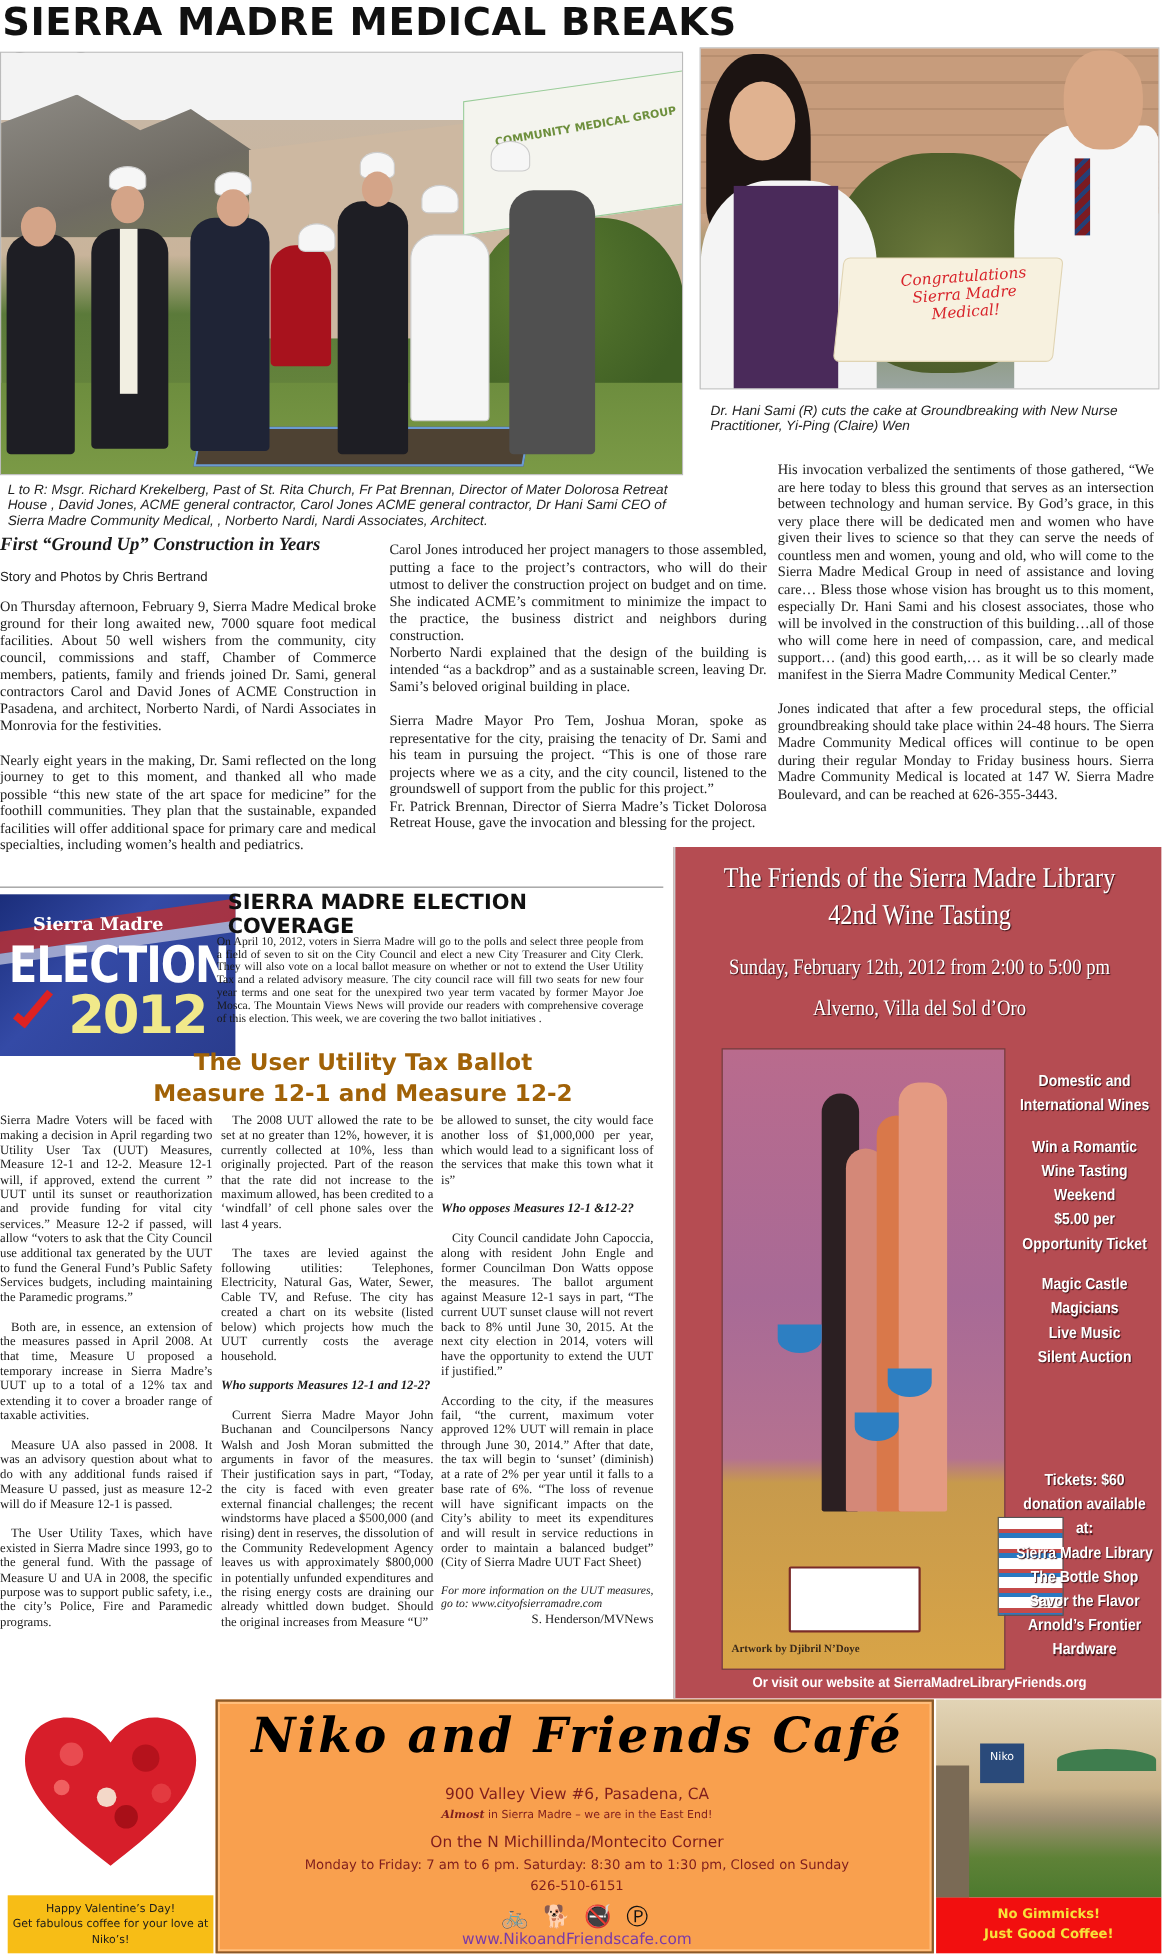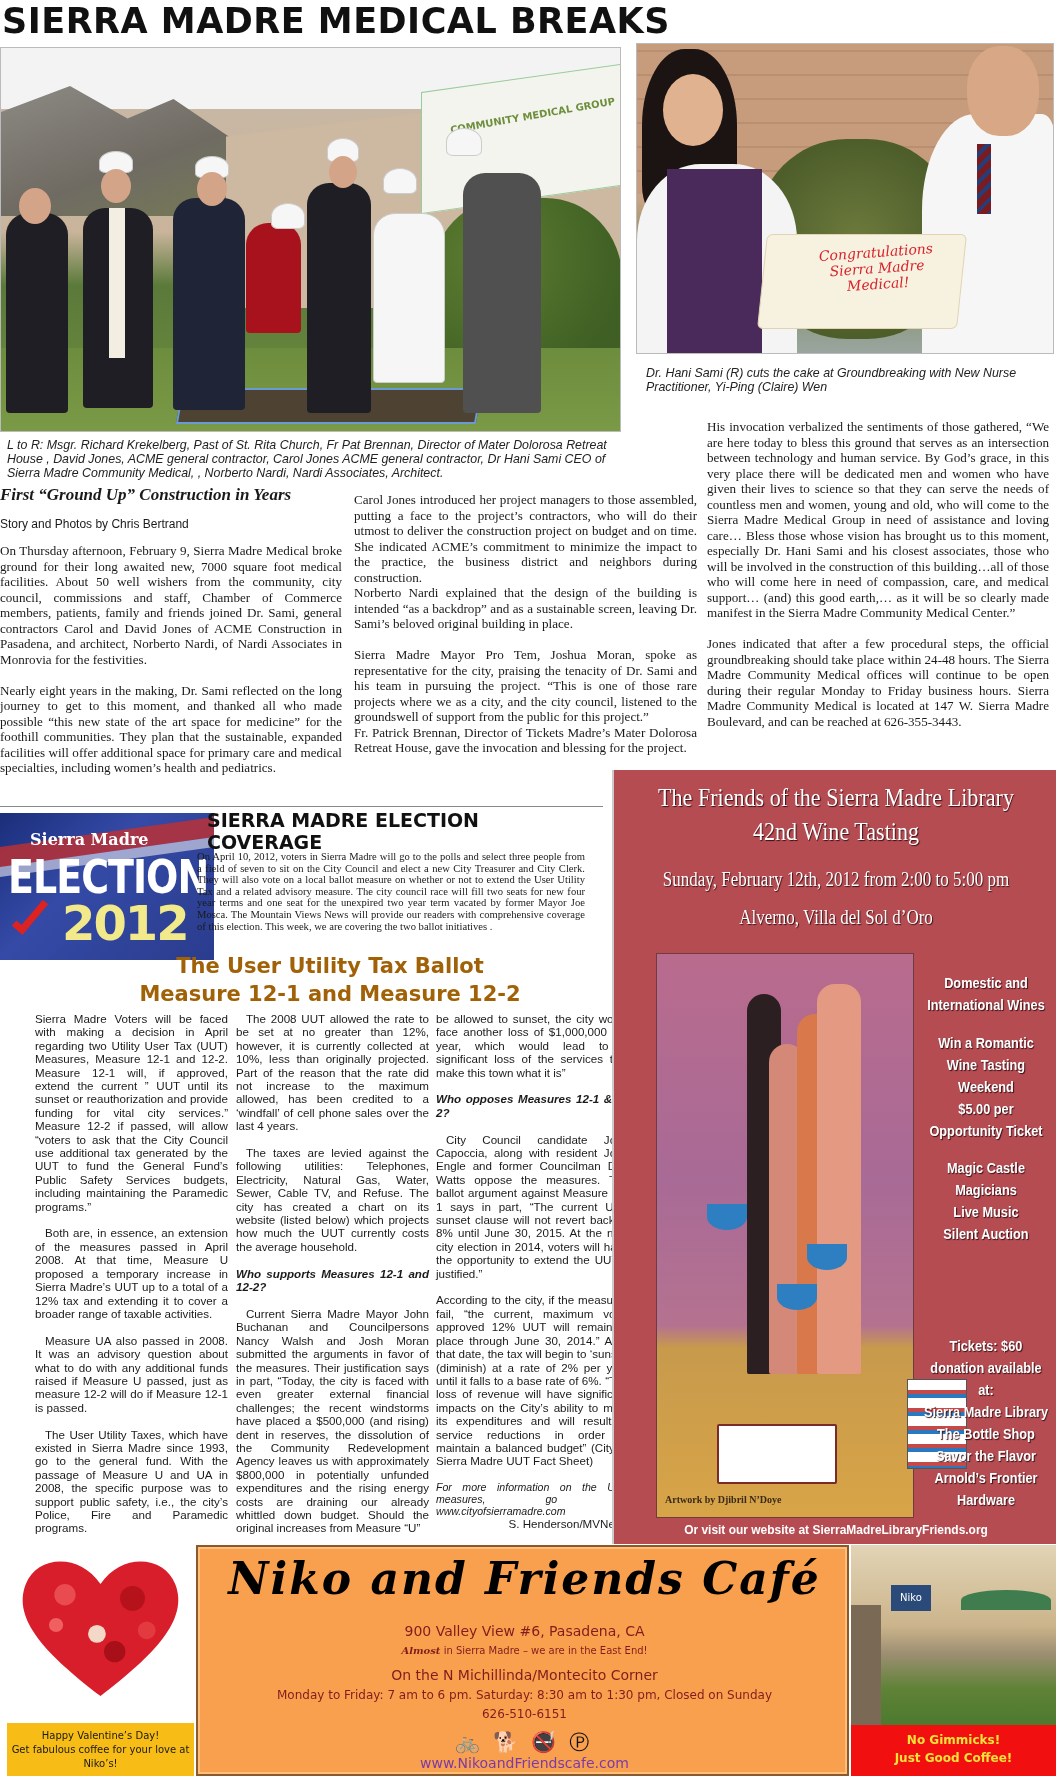--- a/index.html
+++ b/index.html
@@ -180,7 +180,7 @@
   <p class="tight">Carol Jones introduced her project managers to those assembled, putting a face to the project’s contractors, who will do their utmost to deliver the construction project on budget and on time. She indicated ACME’s commitment to minimize the impact to the practice, the business district and neighbors during construction.</p>
   <p>Norberto Nardi explained that the design of the building is intended “as a backdrop” and as a sustainable screen, leaving Dr. Sami’s beloved original building in place.</p>
   <p class="tight">Sierra Madre Mayor Pro Tem, Joshua Moran, spoke as representative for the city, praising the tenacity of Dr. Sami and his team in pursuing the project. “This is one of those rare projects where we as a city, and the city council, listened to the groundswell of support from the public for this project.”</p>
-  <p>Fr. Patrick Brennan, Director of Tickets Madre’s Mater Dolorosa Retreat House, gave the invocation and blessing for the project.</p>
+  <p>Fr. Patrick Brennan, Director of Sierra Madre’s Ticket Dolorosa Retreat House, gave the invocation and blessing for the project.</p>
 </div>
 <div class="abs body col-c">
   <p>His invocation verbalized the sentiments of those gathered, “We are here today to bless this ground that serves as an intersection between technology and human service.  By God’s grace, in this very place there will be dedicated men and women who have given their lives to science so that they can serve the needs of countless men and women, young and old, who will come to the Sierra Madre Medical Group in need of assistance and loving care… Bless those whose vision has brought us to this moment, especially Dr. Hani Sami and his closest associates, those who will be involved in the construction of this building…all of those who will come here in need of compassion, care, and medical support… (and) this good earth,… as it will be so clearly made manifest in the Sierra Madre Community Medical Center.”</p>

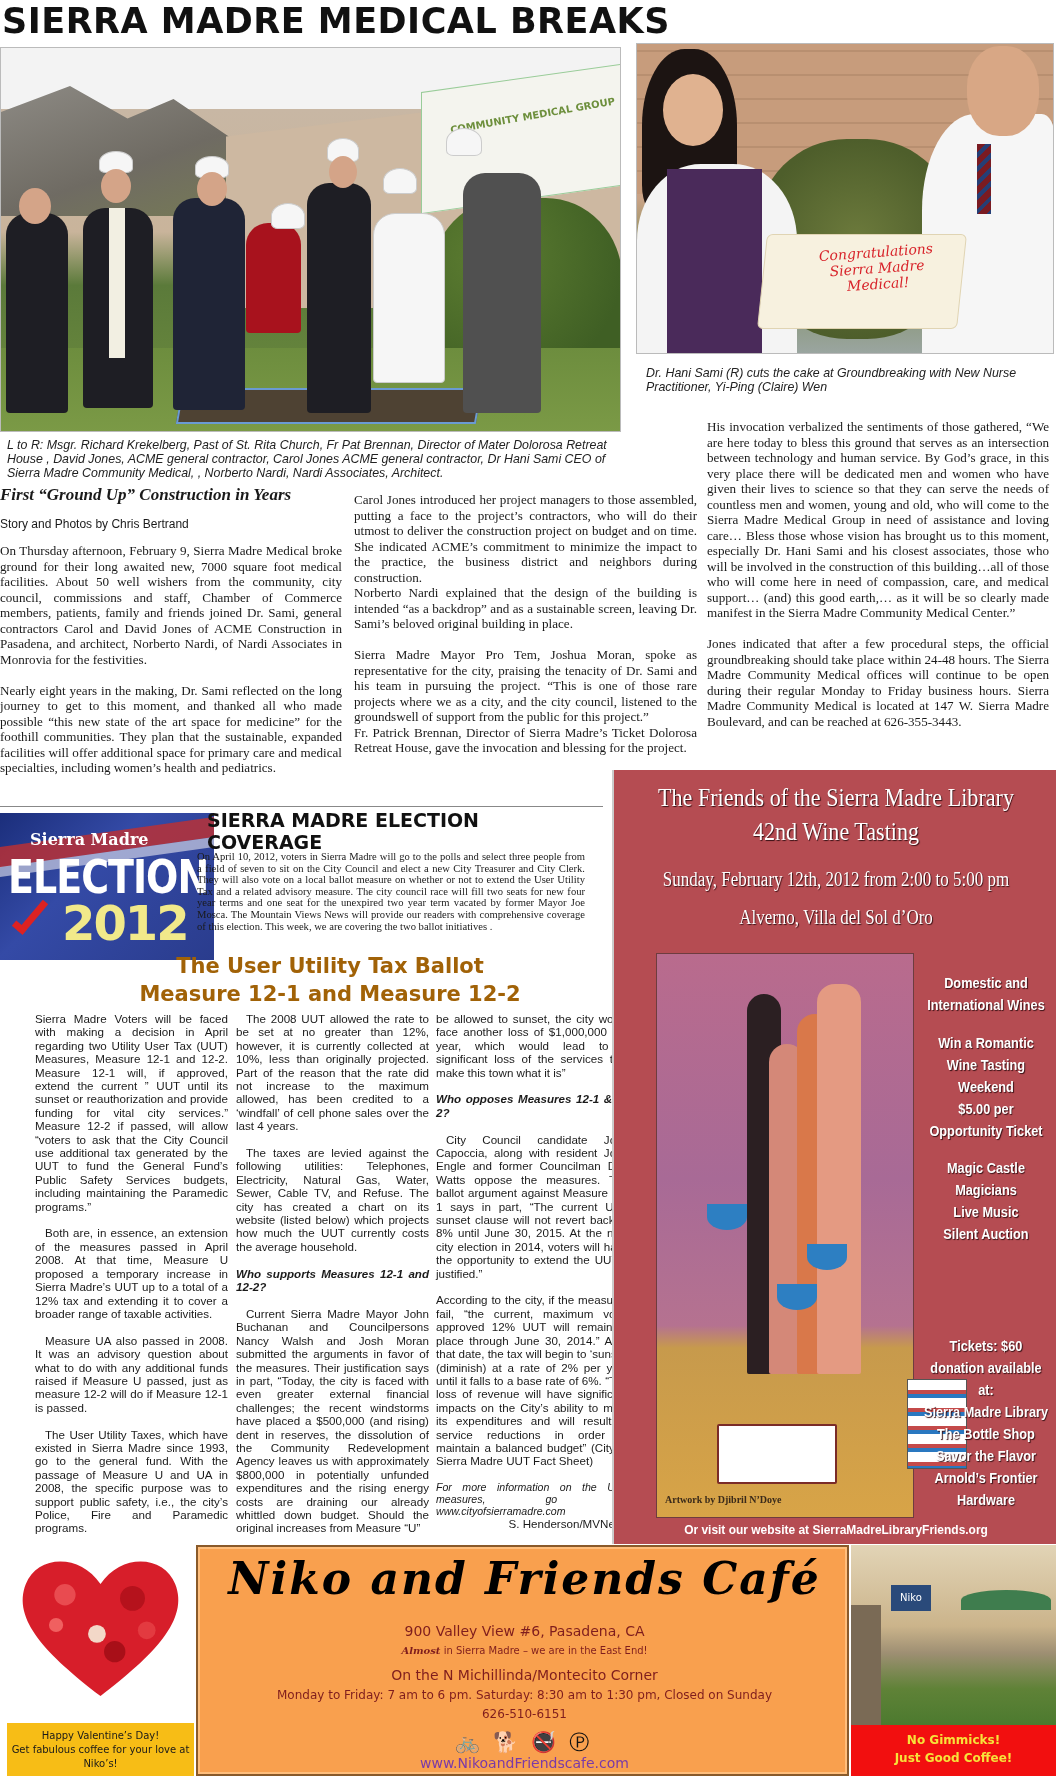--- a/index.html
+++ b/index.html
@@ -71,7 +71,7 @@
   .el-intro { left: 197px; top: 851px; width: 388px; font-family: "Liberation Serif", serif; font-size: 10.6px; line-height: 11.6px; text-align: justify; }
   .uut-title { left: 0; top: 952px; width: 660px; text-align: center; font-family: "DejaVu Sans", sans-serif; font-weight: bold; font-size: 21px; line-height: 28px; color: #a16207; }
 
-  .small { font-family: Liberation Sans, sans-serif; font-size: 11.6px; line-height: 13.4px; text-align: justify; color: #1a1a1a; margin-left: 35px; }
+  .small { font-family: Liberation Serif, serif; font-size: 11.6px; line-height: 13.4px; text-align: justify; color: #1a1a1a; }
   .small p { margin-bottom: 13.4px; }
   .small p.tight { margin-bottom: 0; }
   .small .q { font-style: italic; font-weight: bold; }

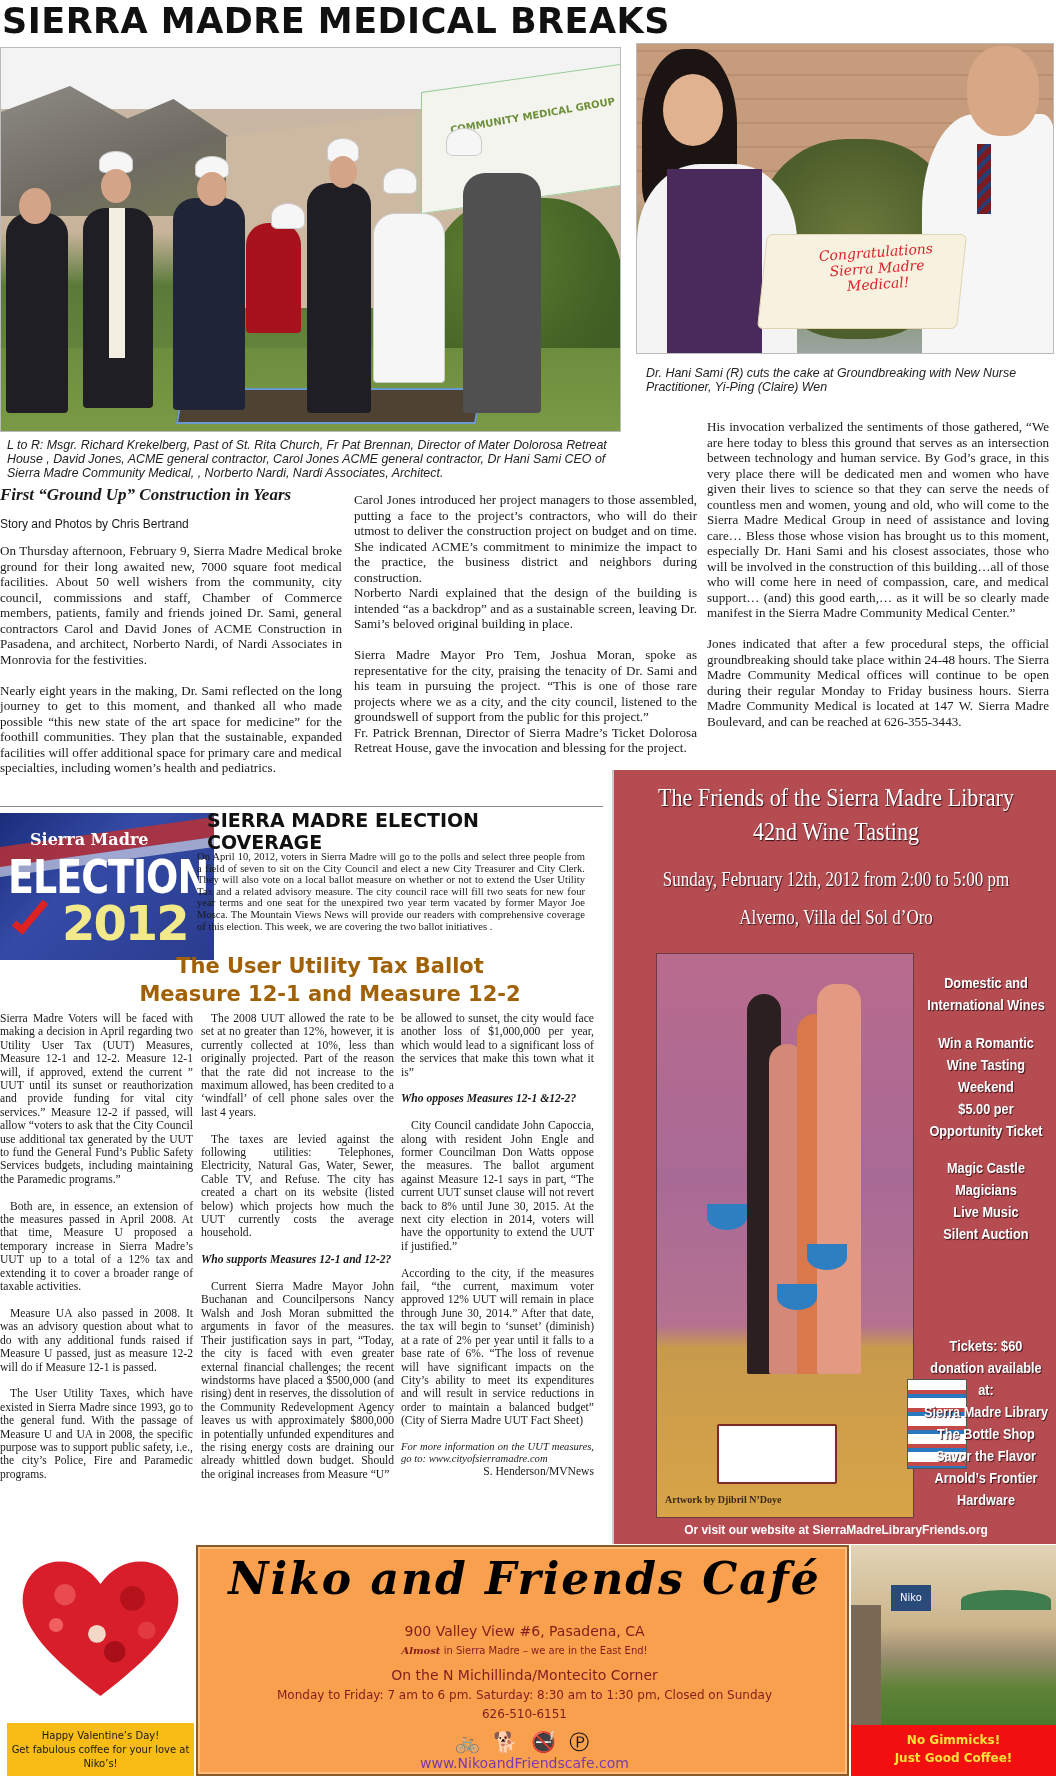--- a/index.html
+++ b/index.html
@@ -306,7 +306,7 @@
 </div>
 
 <div class="abs store">
-  <div class="abs" style="left:40px;top:40px;width:40px;height:26px;background:#2a4a7a;color:#fff;font-family:'DejaVu Sans',sans-serif;font-size:10px;text-align:center;line-height:26px;">Niko</div>
+  <div class="abs" style="left:40px;top:40px;width:40px;height:36px;background:#2a4a7a;color:#fff;font-family:'DejaVu Sans',sans-serif;font-size:10px;text-align:center;line-height:26px;">Niko</div>
   <div class="abs umbrella"></div>
   <div class="abs" style="left:0;top:60px;width:30px;height:120px;background:#7a6a55;"></div>
 </div>

